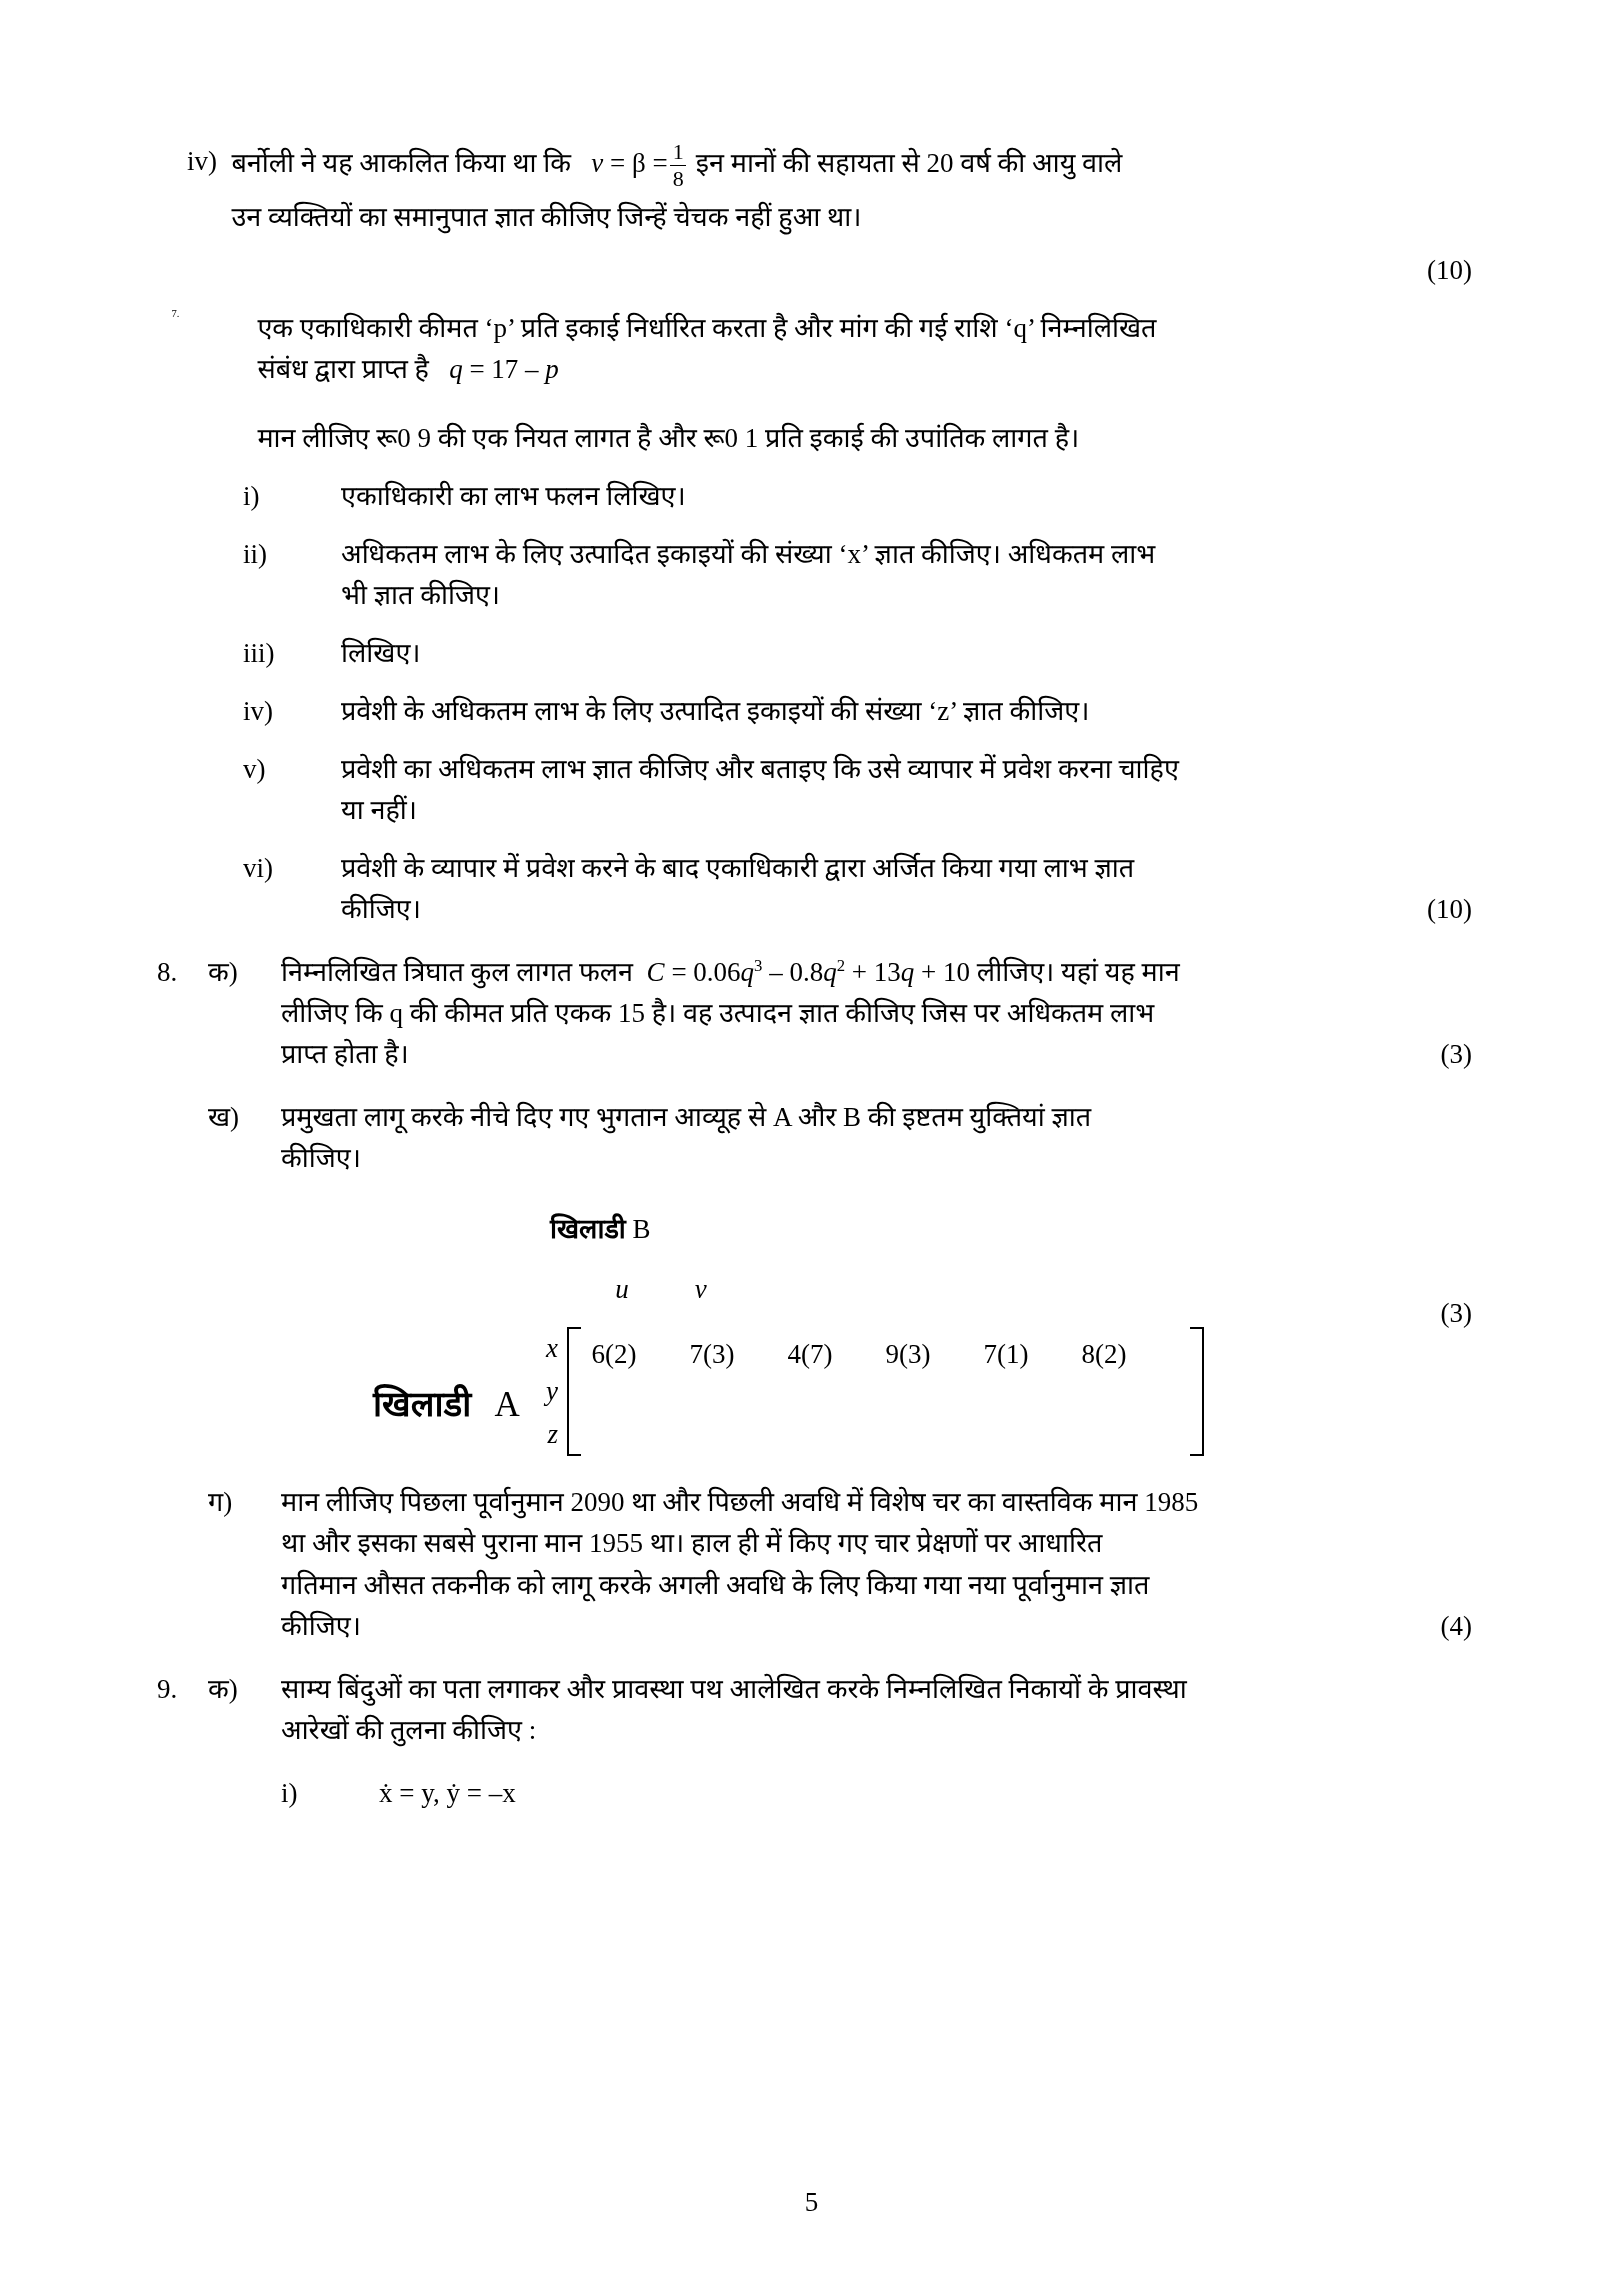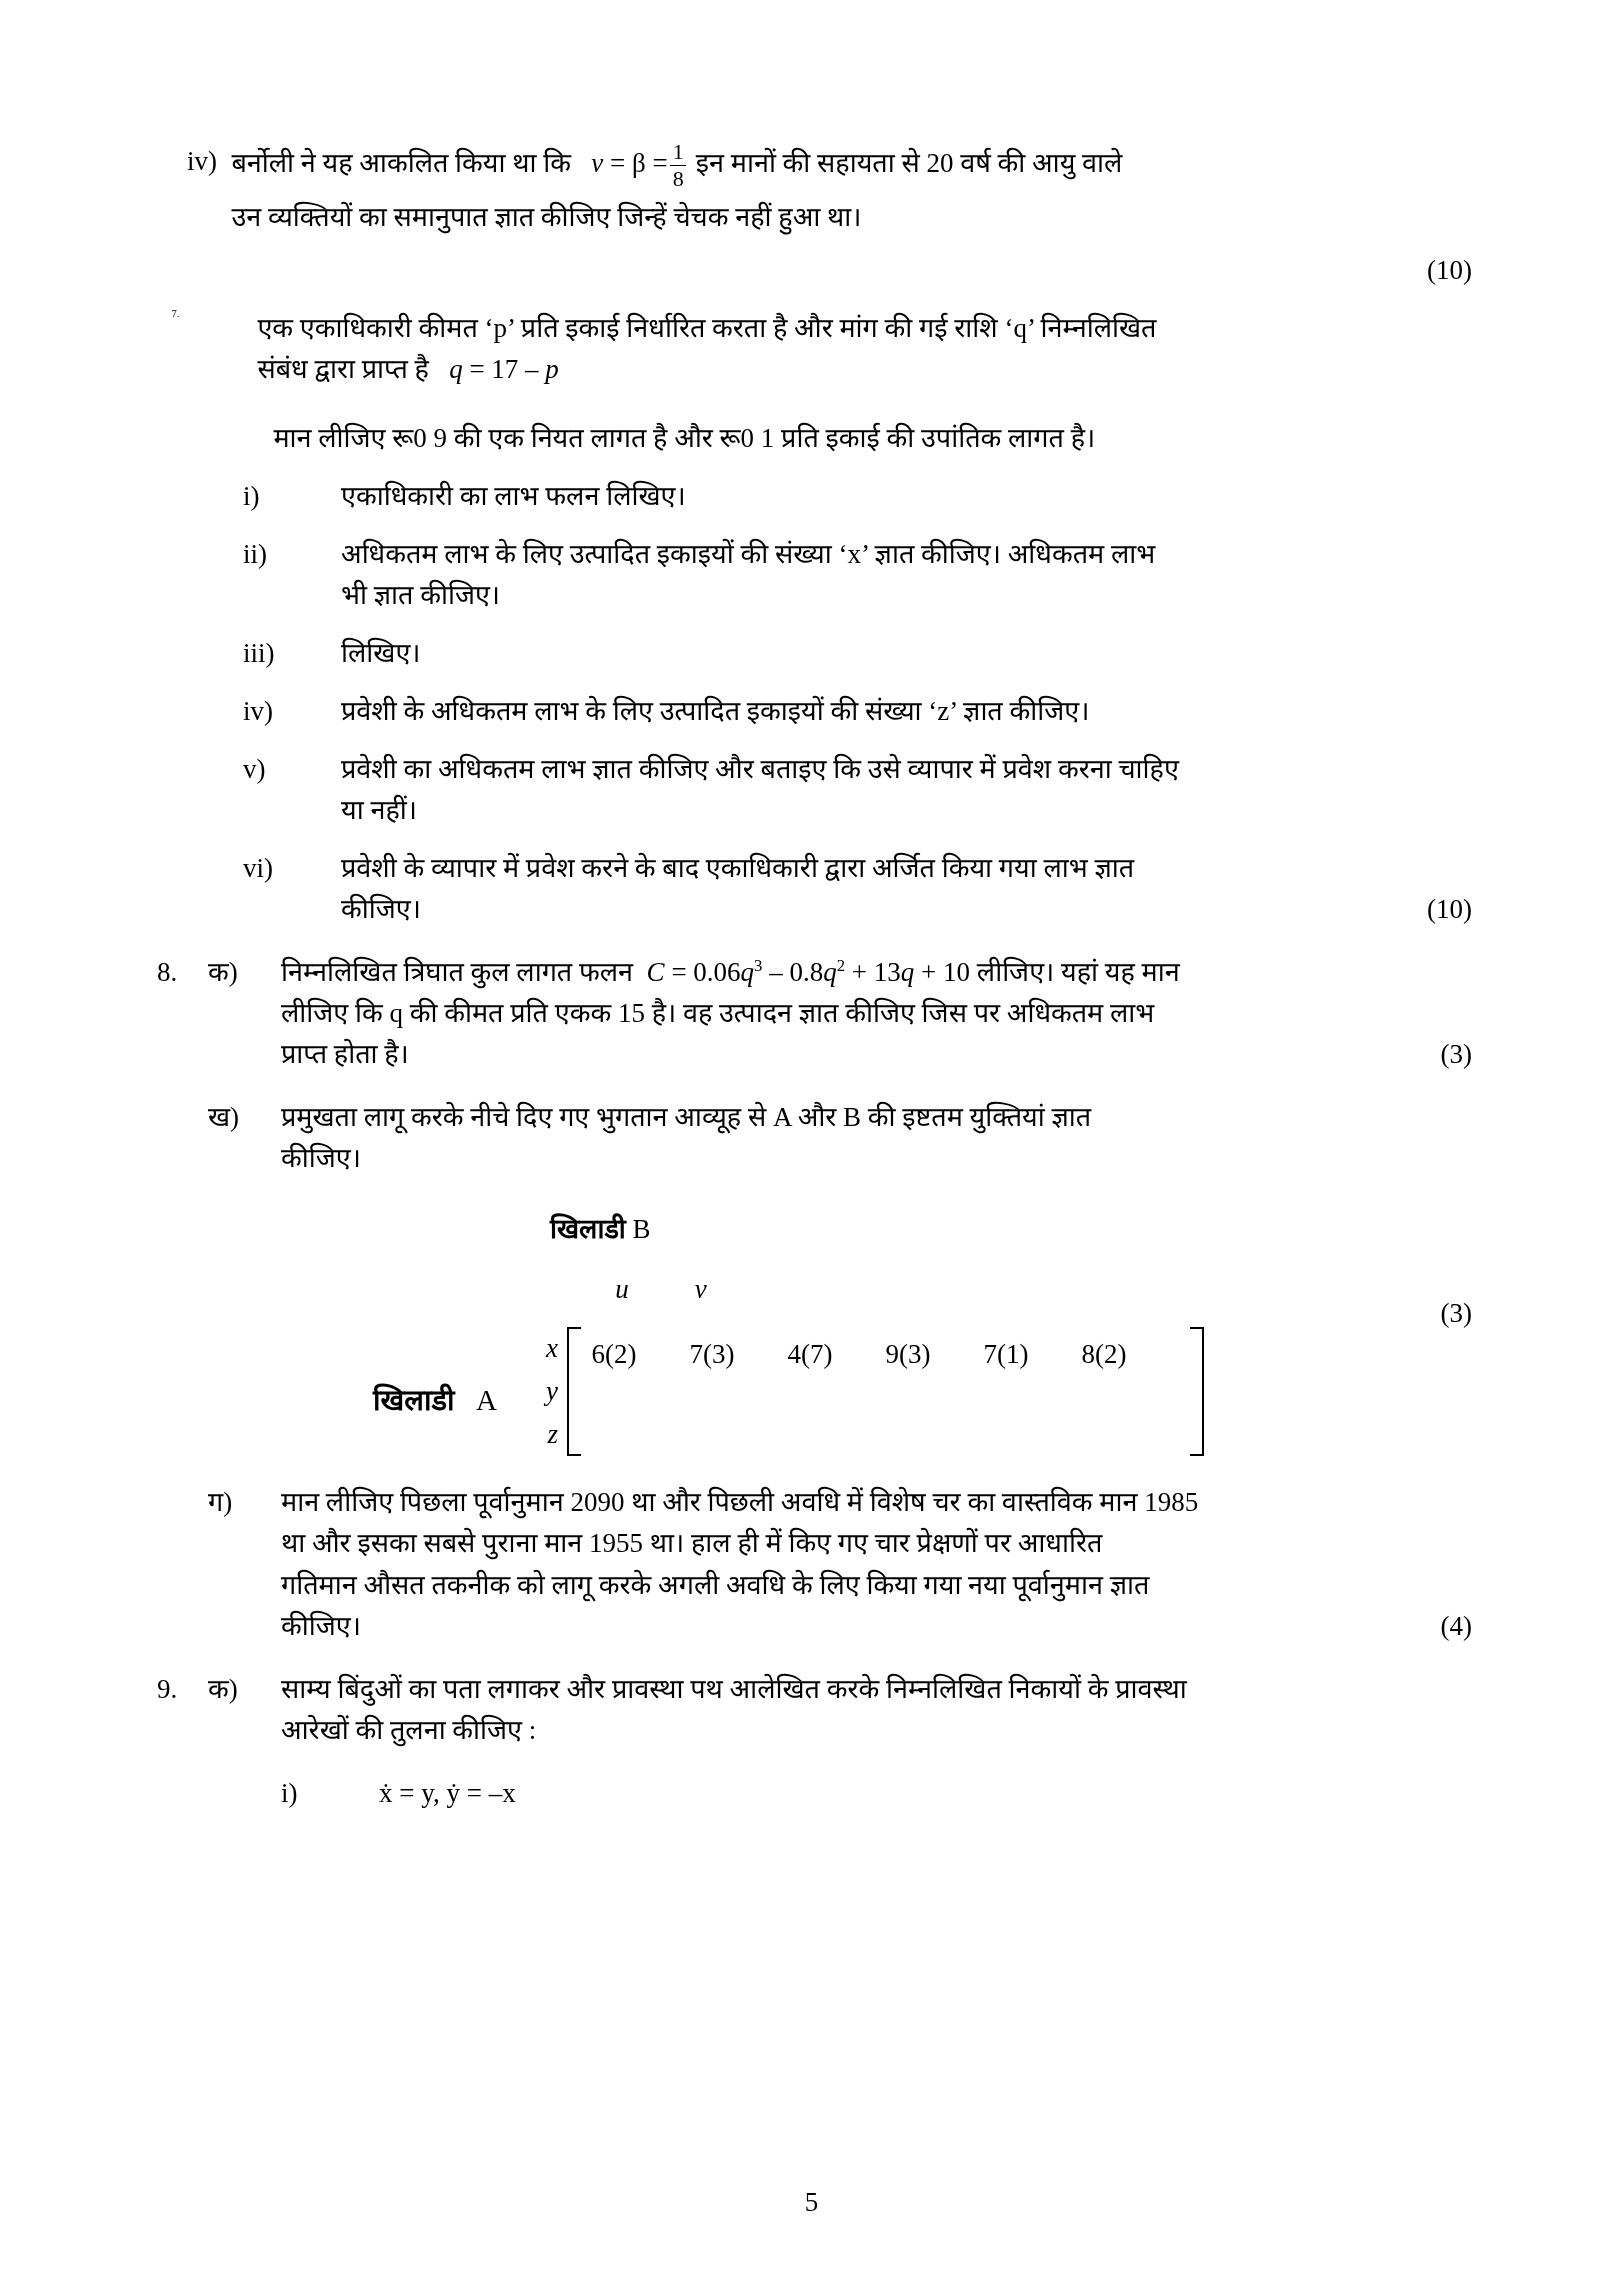--- a/index.html
+++ b/index.html
@@ -210,7 +210,7 @@
   }
   .sp-top-26 { margin-top: 17px; }
   .sp-top-34 { margin-top: 22px; }
-  .sp-top-42 { margin-top: 27.5px; margin-left: 16px; }
+  .sp-top-42 { margin-top: 27.5px; }
   .clear { clear: both; }
 </style>
 </head>

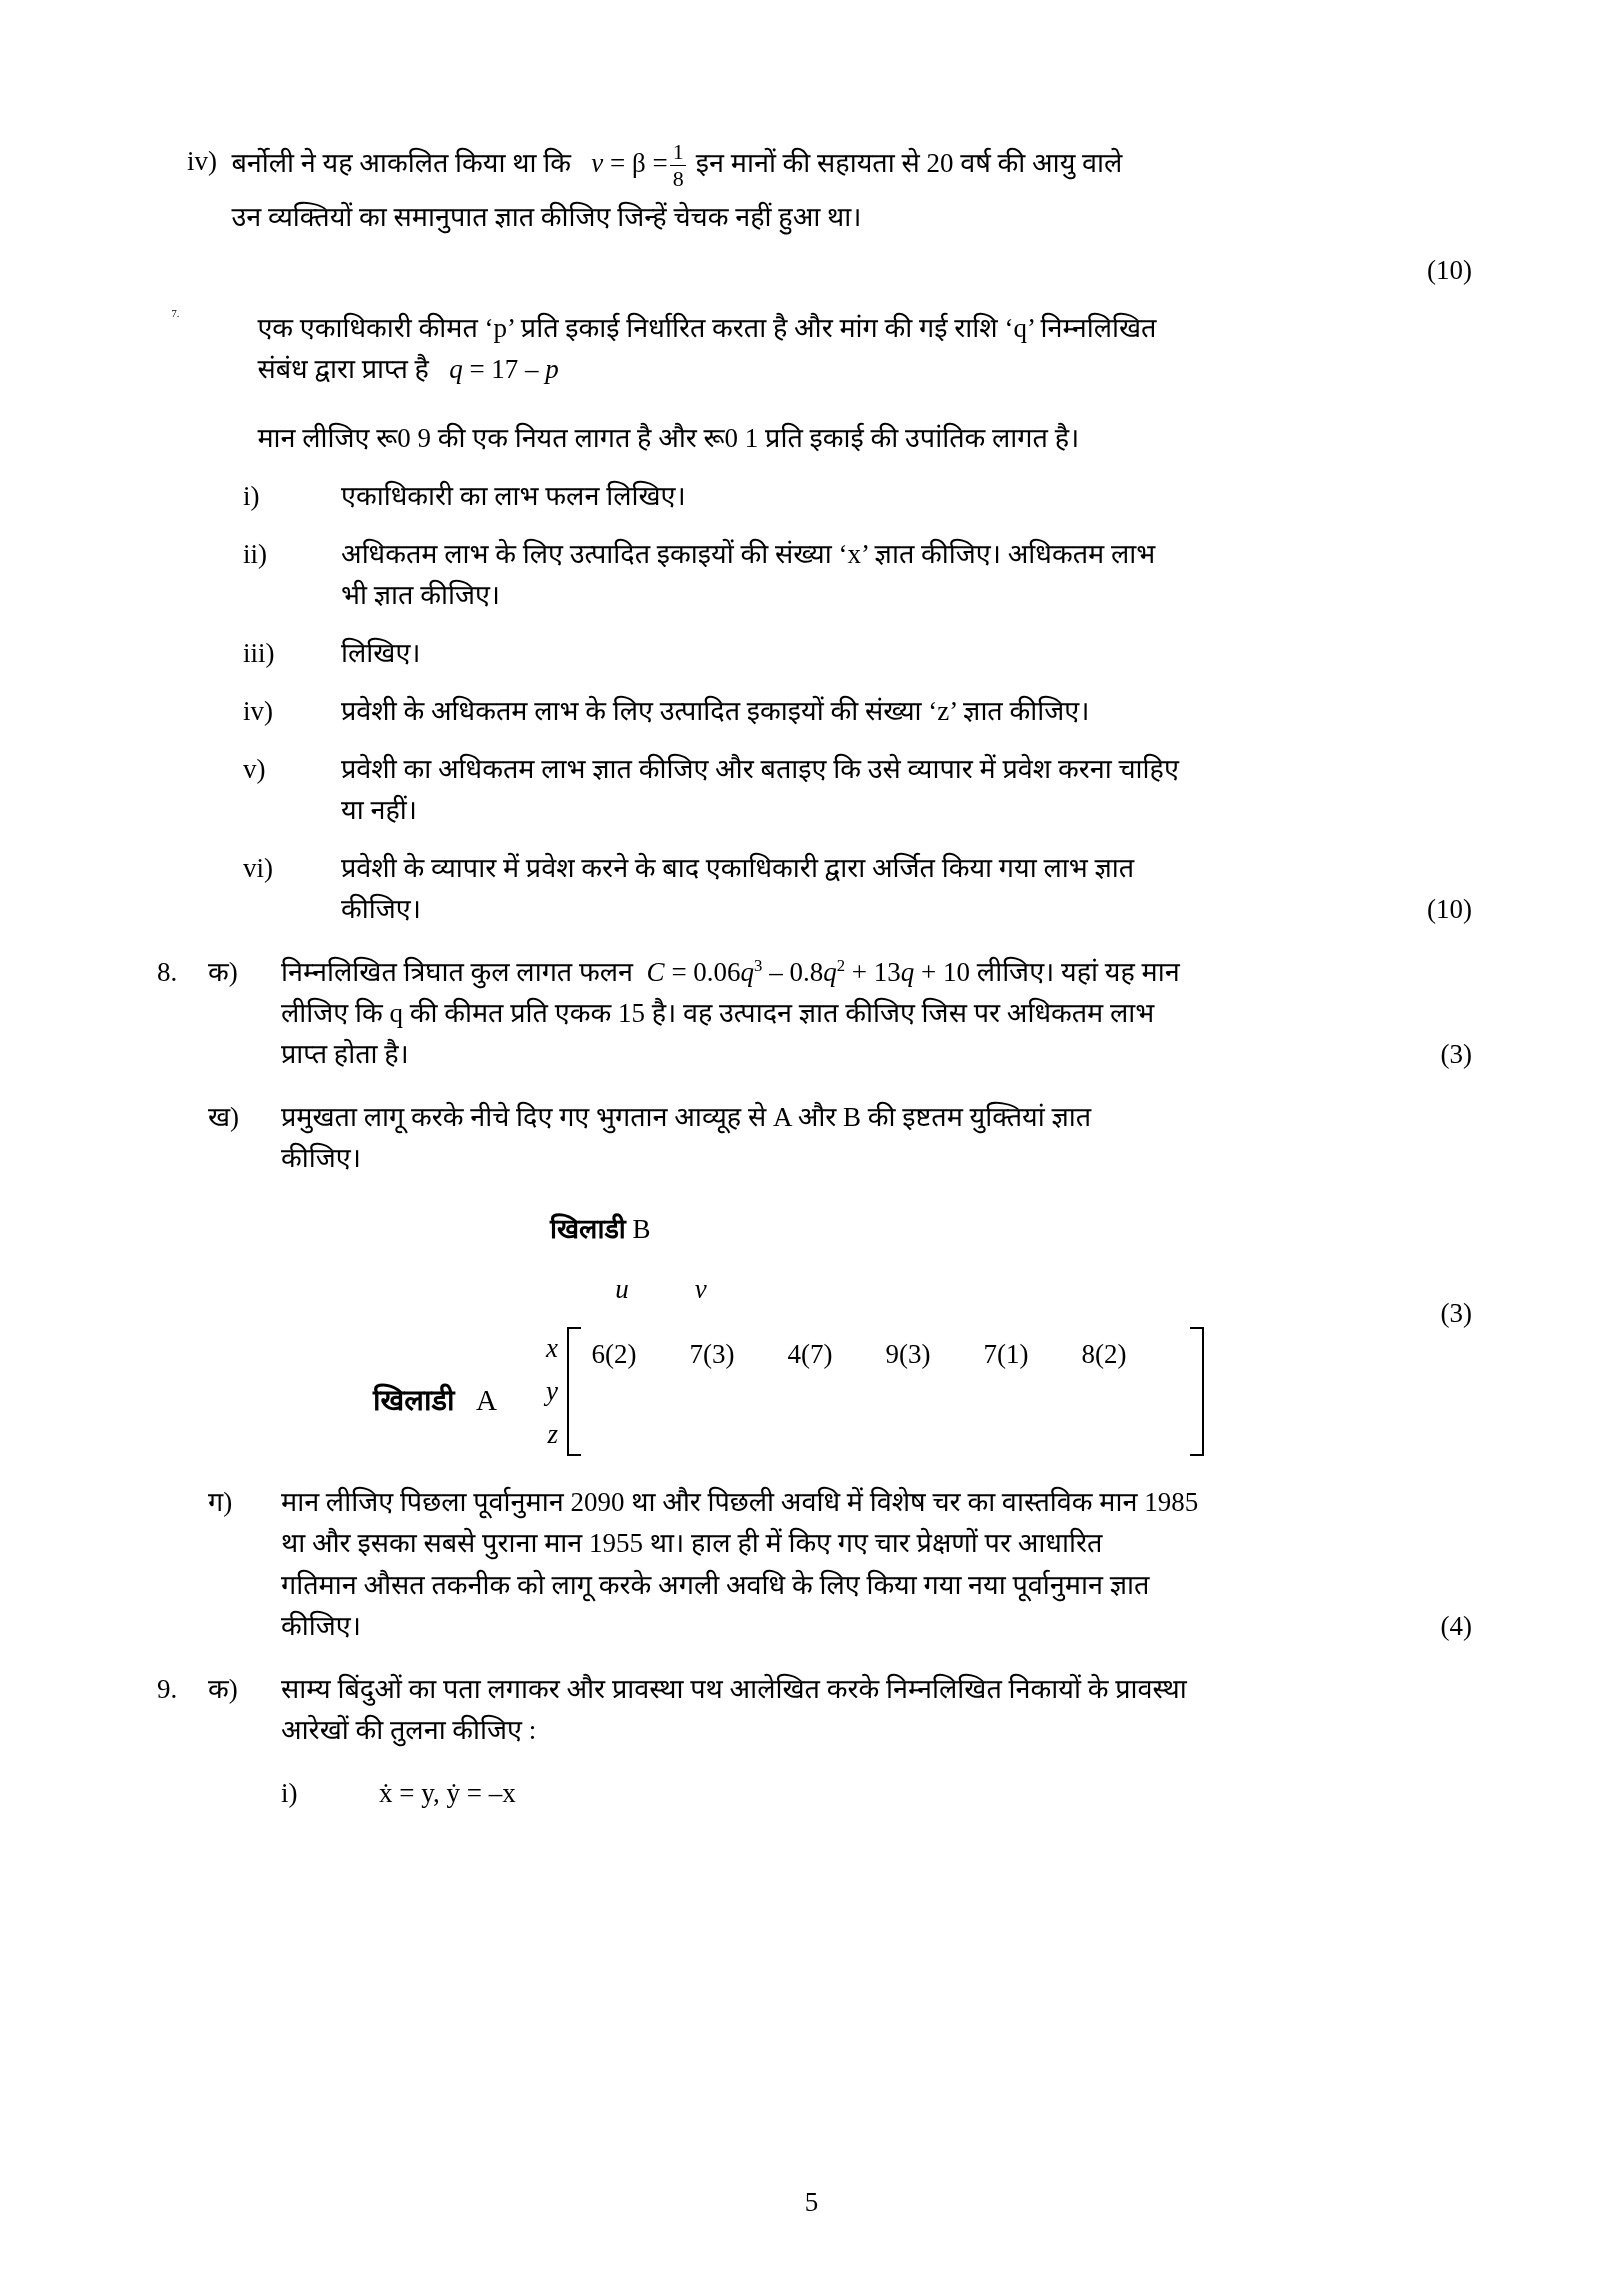--- a/index.html
+++ b/index.html
@@ -150,7 +150,7 @@
     position: absolute;
     left: 216px;
     top: 178px;
-    font-size: 29px;
+    font-size: 35px;
     font-weight: bold;
   }
   .player-a .lat { font-weight: normal; margin-left: 14.4px; }

